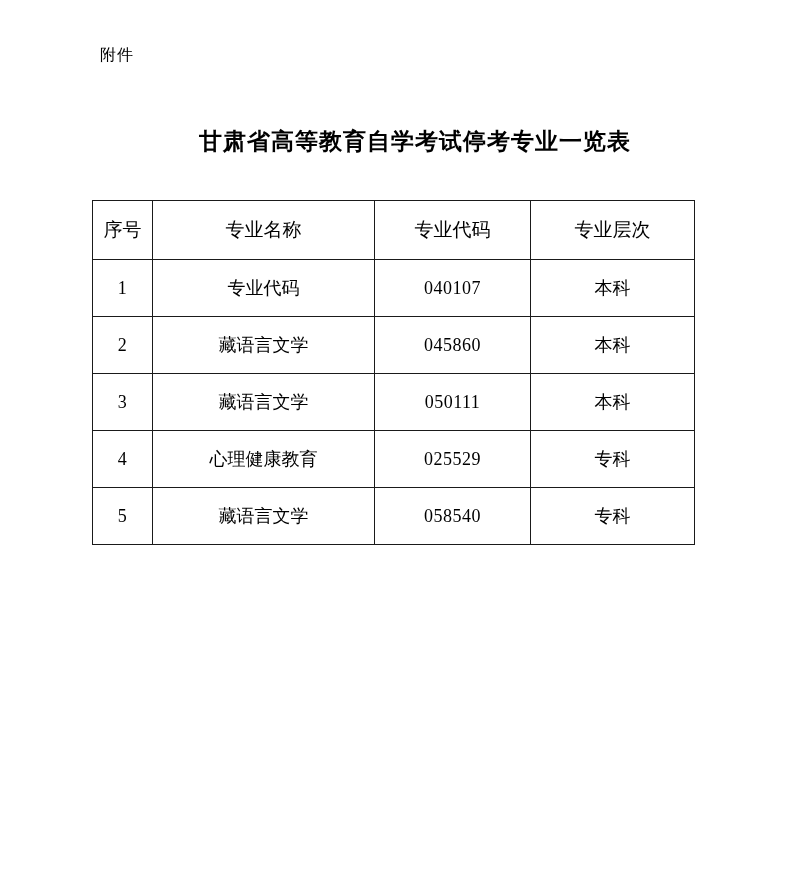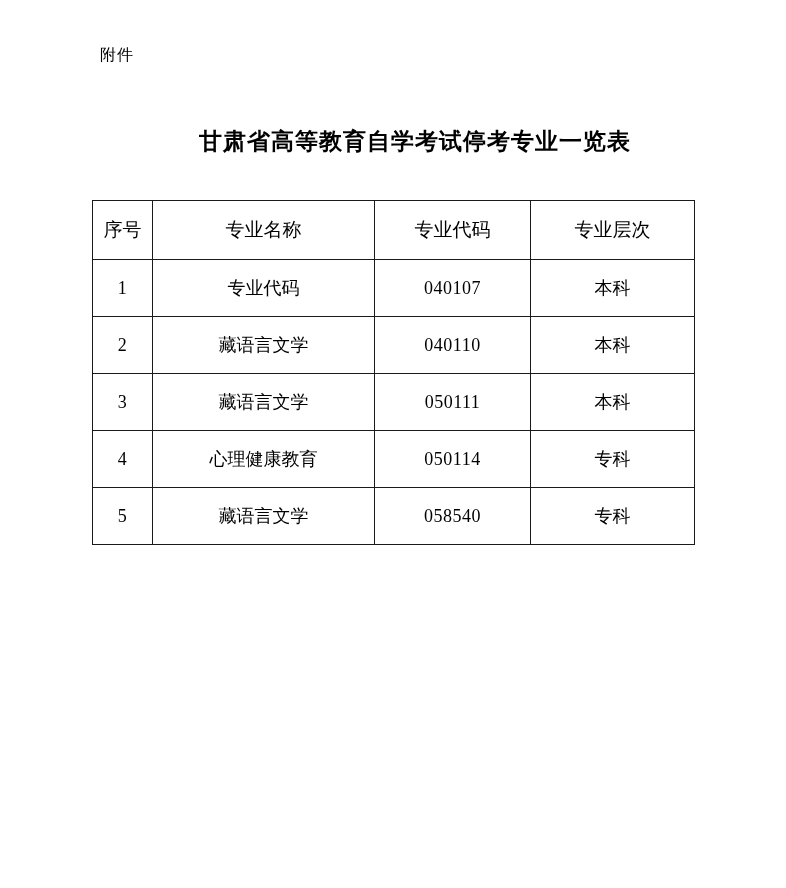--- a/index.html
+++ b/index.html
@@ -114,7 +114,7 @@
         <tr>
           <td class="num-cell">2</td>
           <td>藏语言文学</td>
-          <td class="code-cell">040110</td>
+          <td class="code-cell">045860</td>
           <td>本科</td>
         </tr>
         <tr>

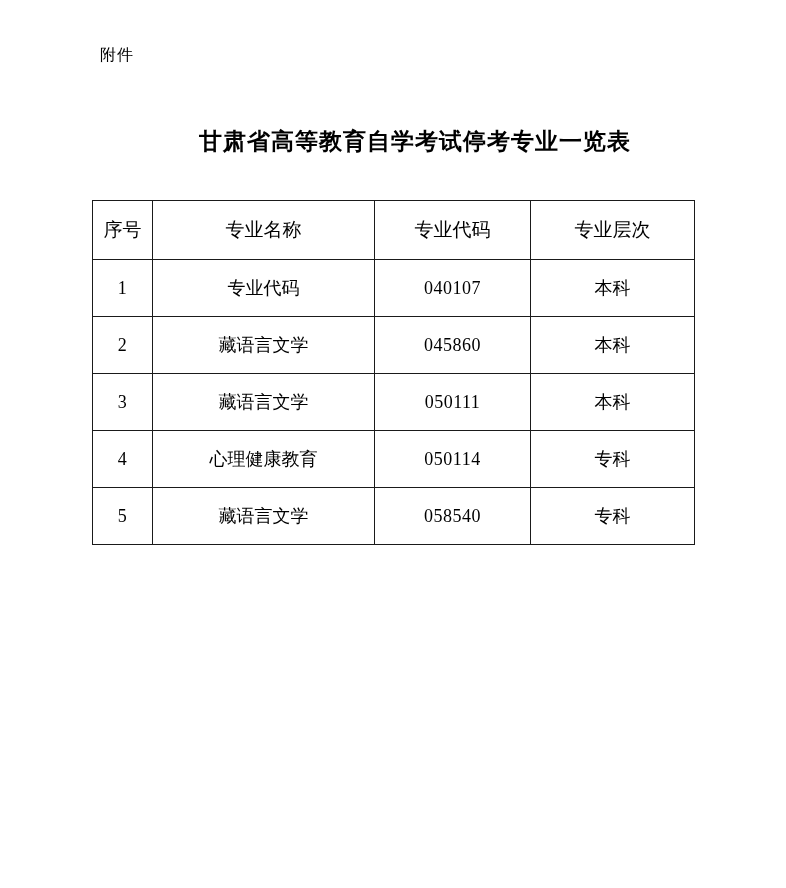--- a/index.html
+++ b/index.html
@@ -126,7 +126,7 @@
         <tr>
           <td class="num-cell">4</td>
           <td>心理健康教育</td>
-          <td class="code-cell">050114</td>
+          <td class="code-cell">025529</td>
           <td>专科</td>
         </tr>
         <tr>

